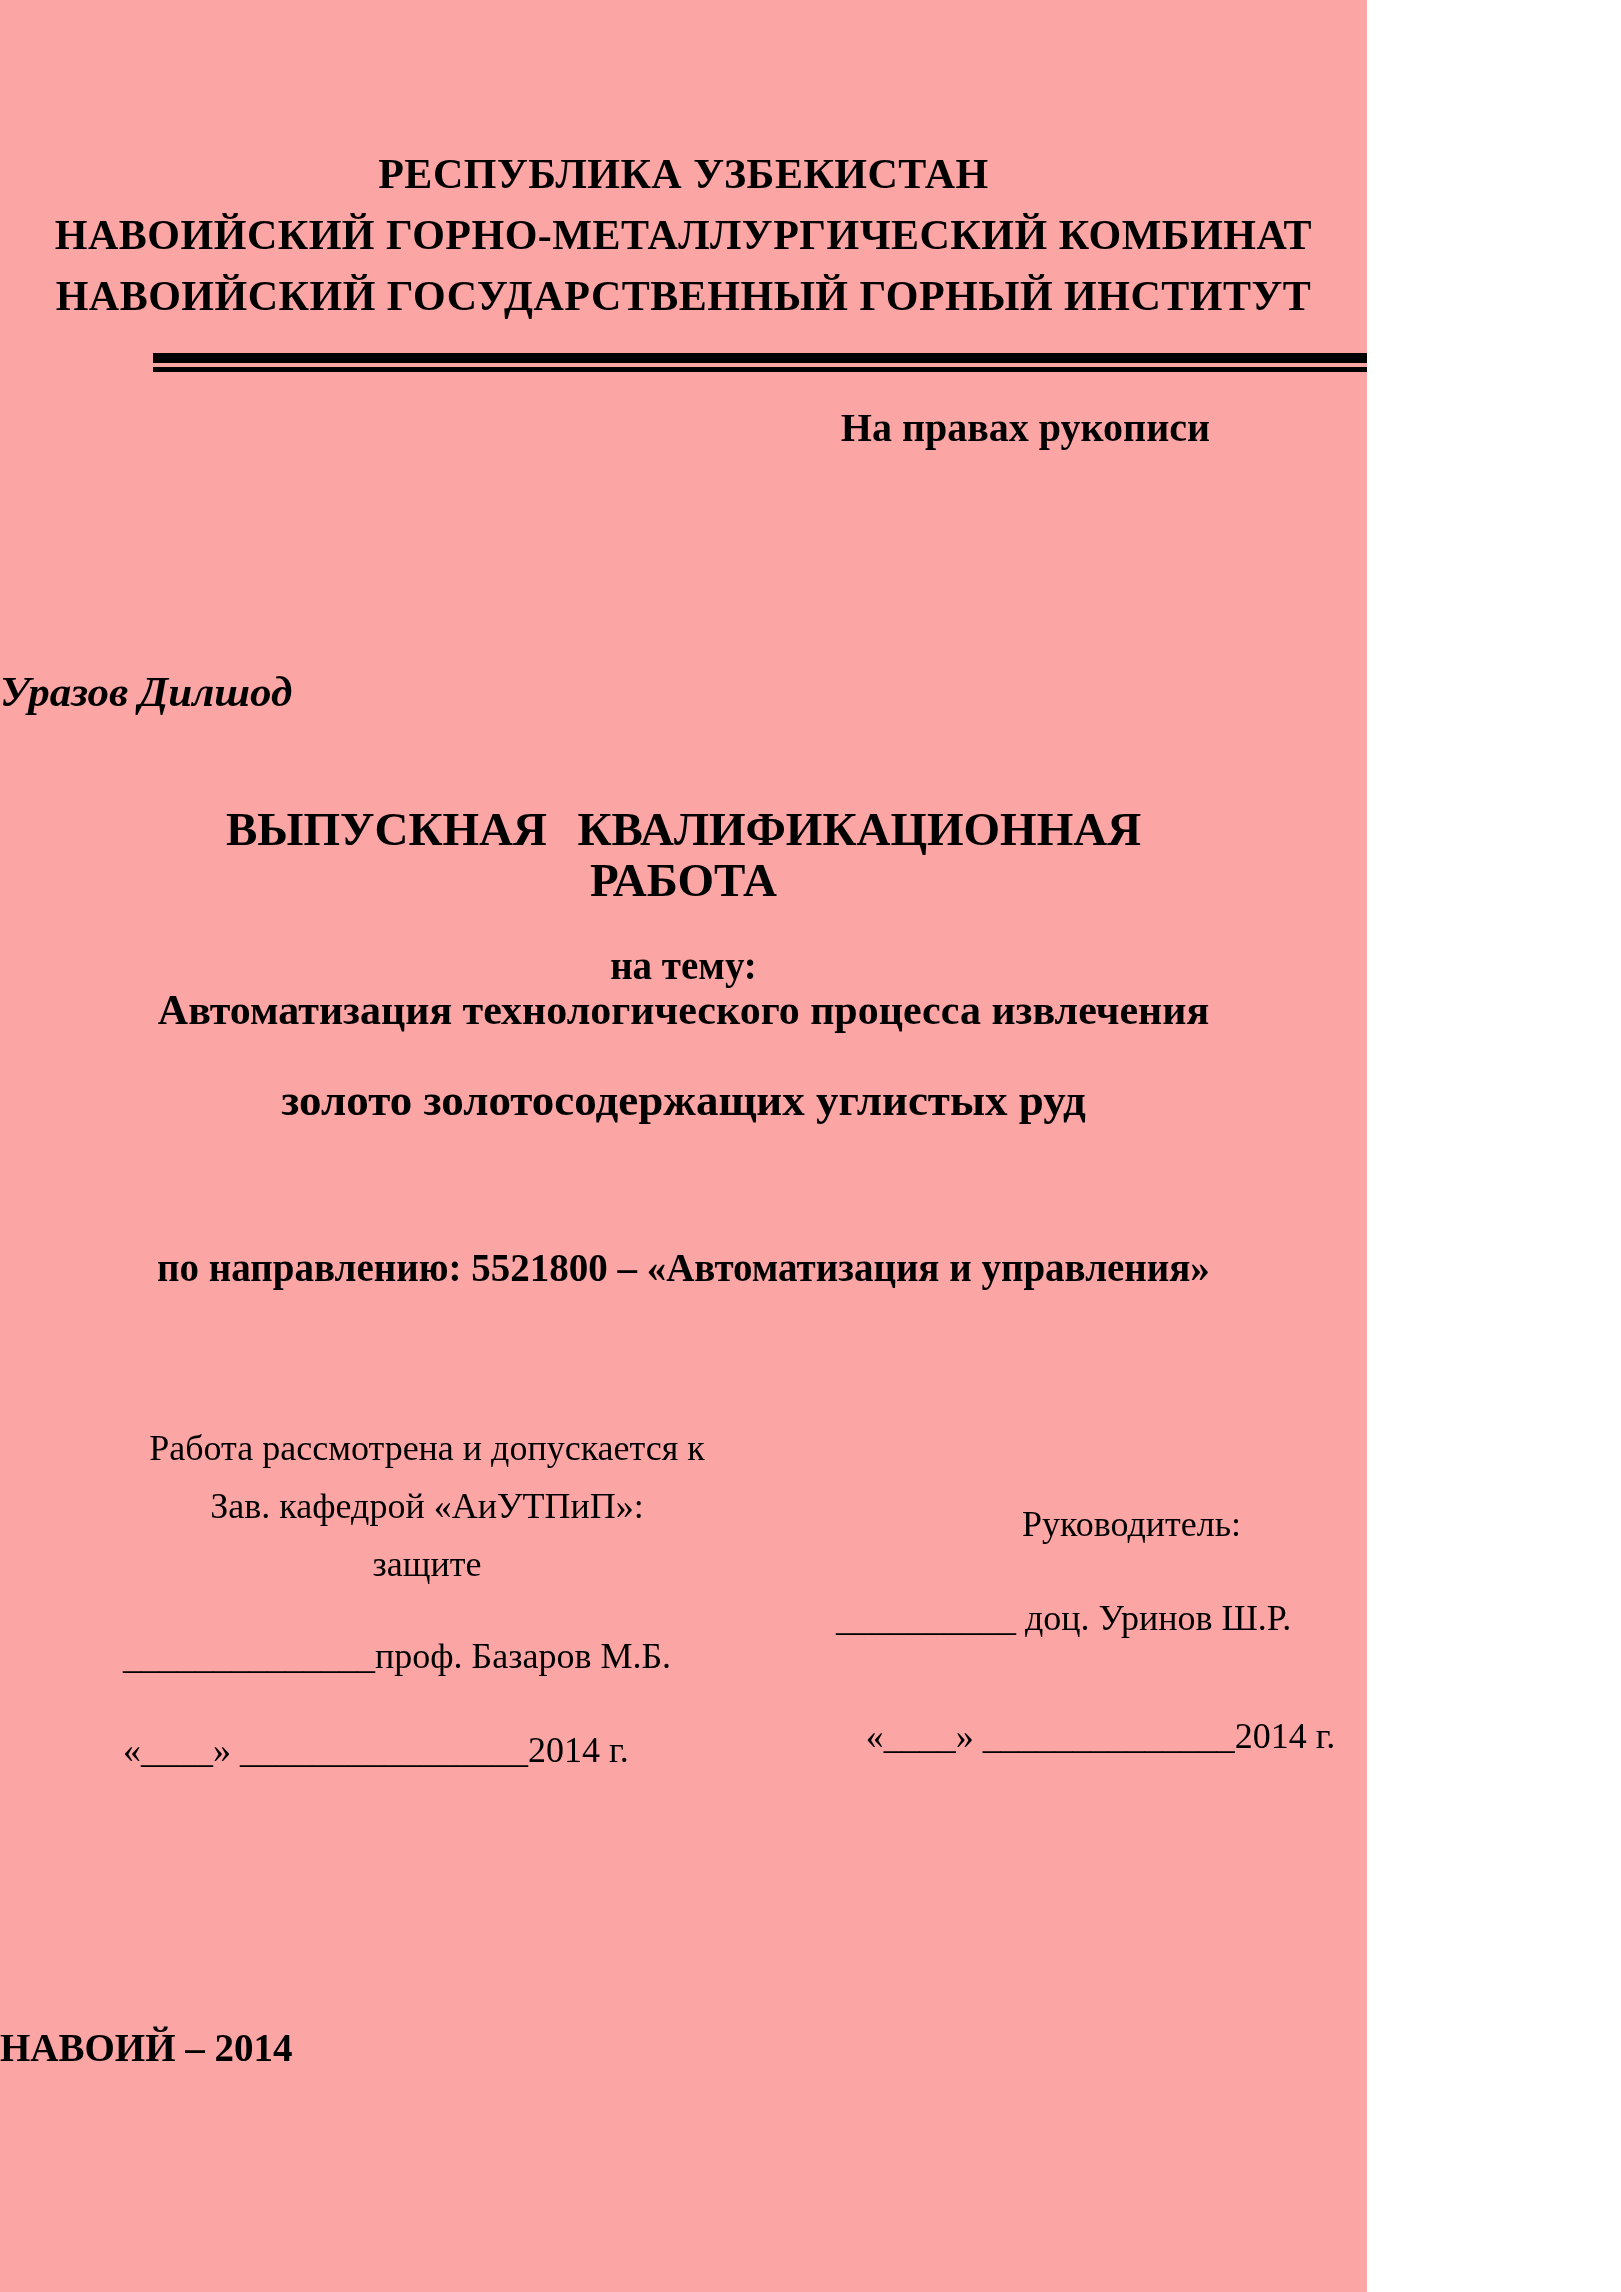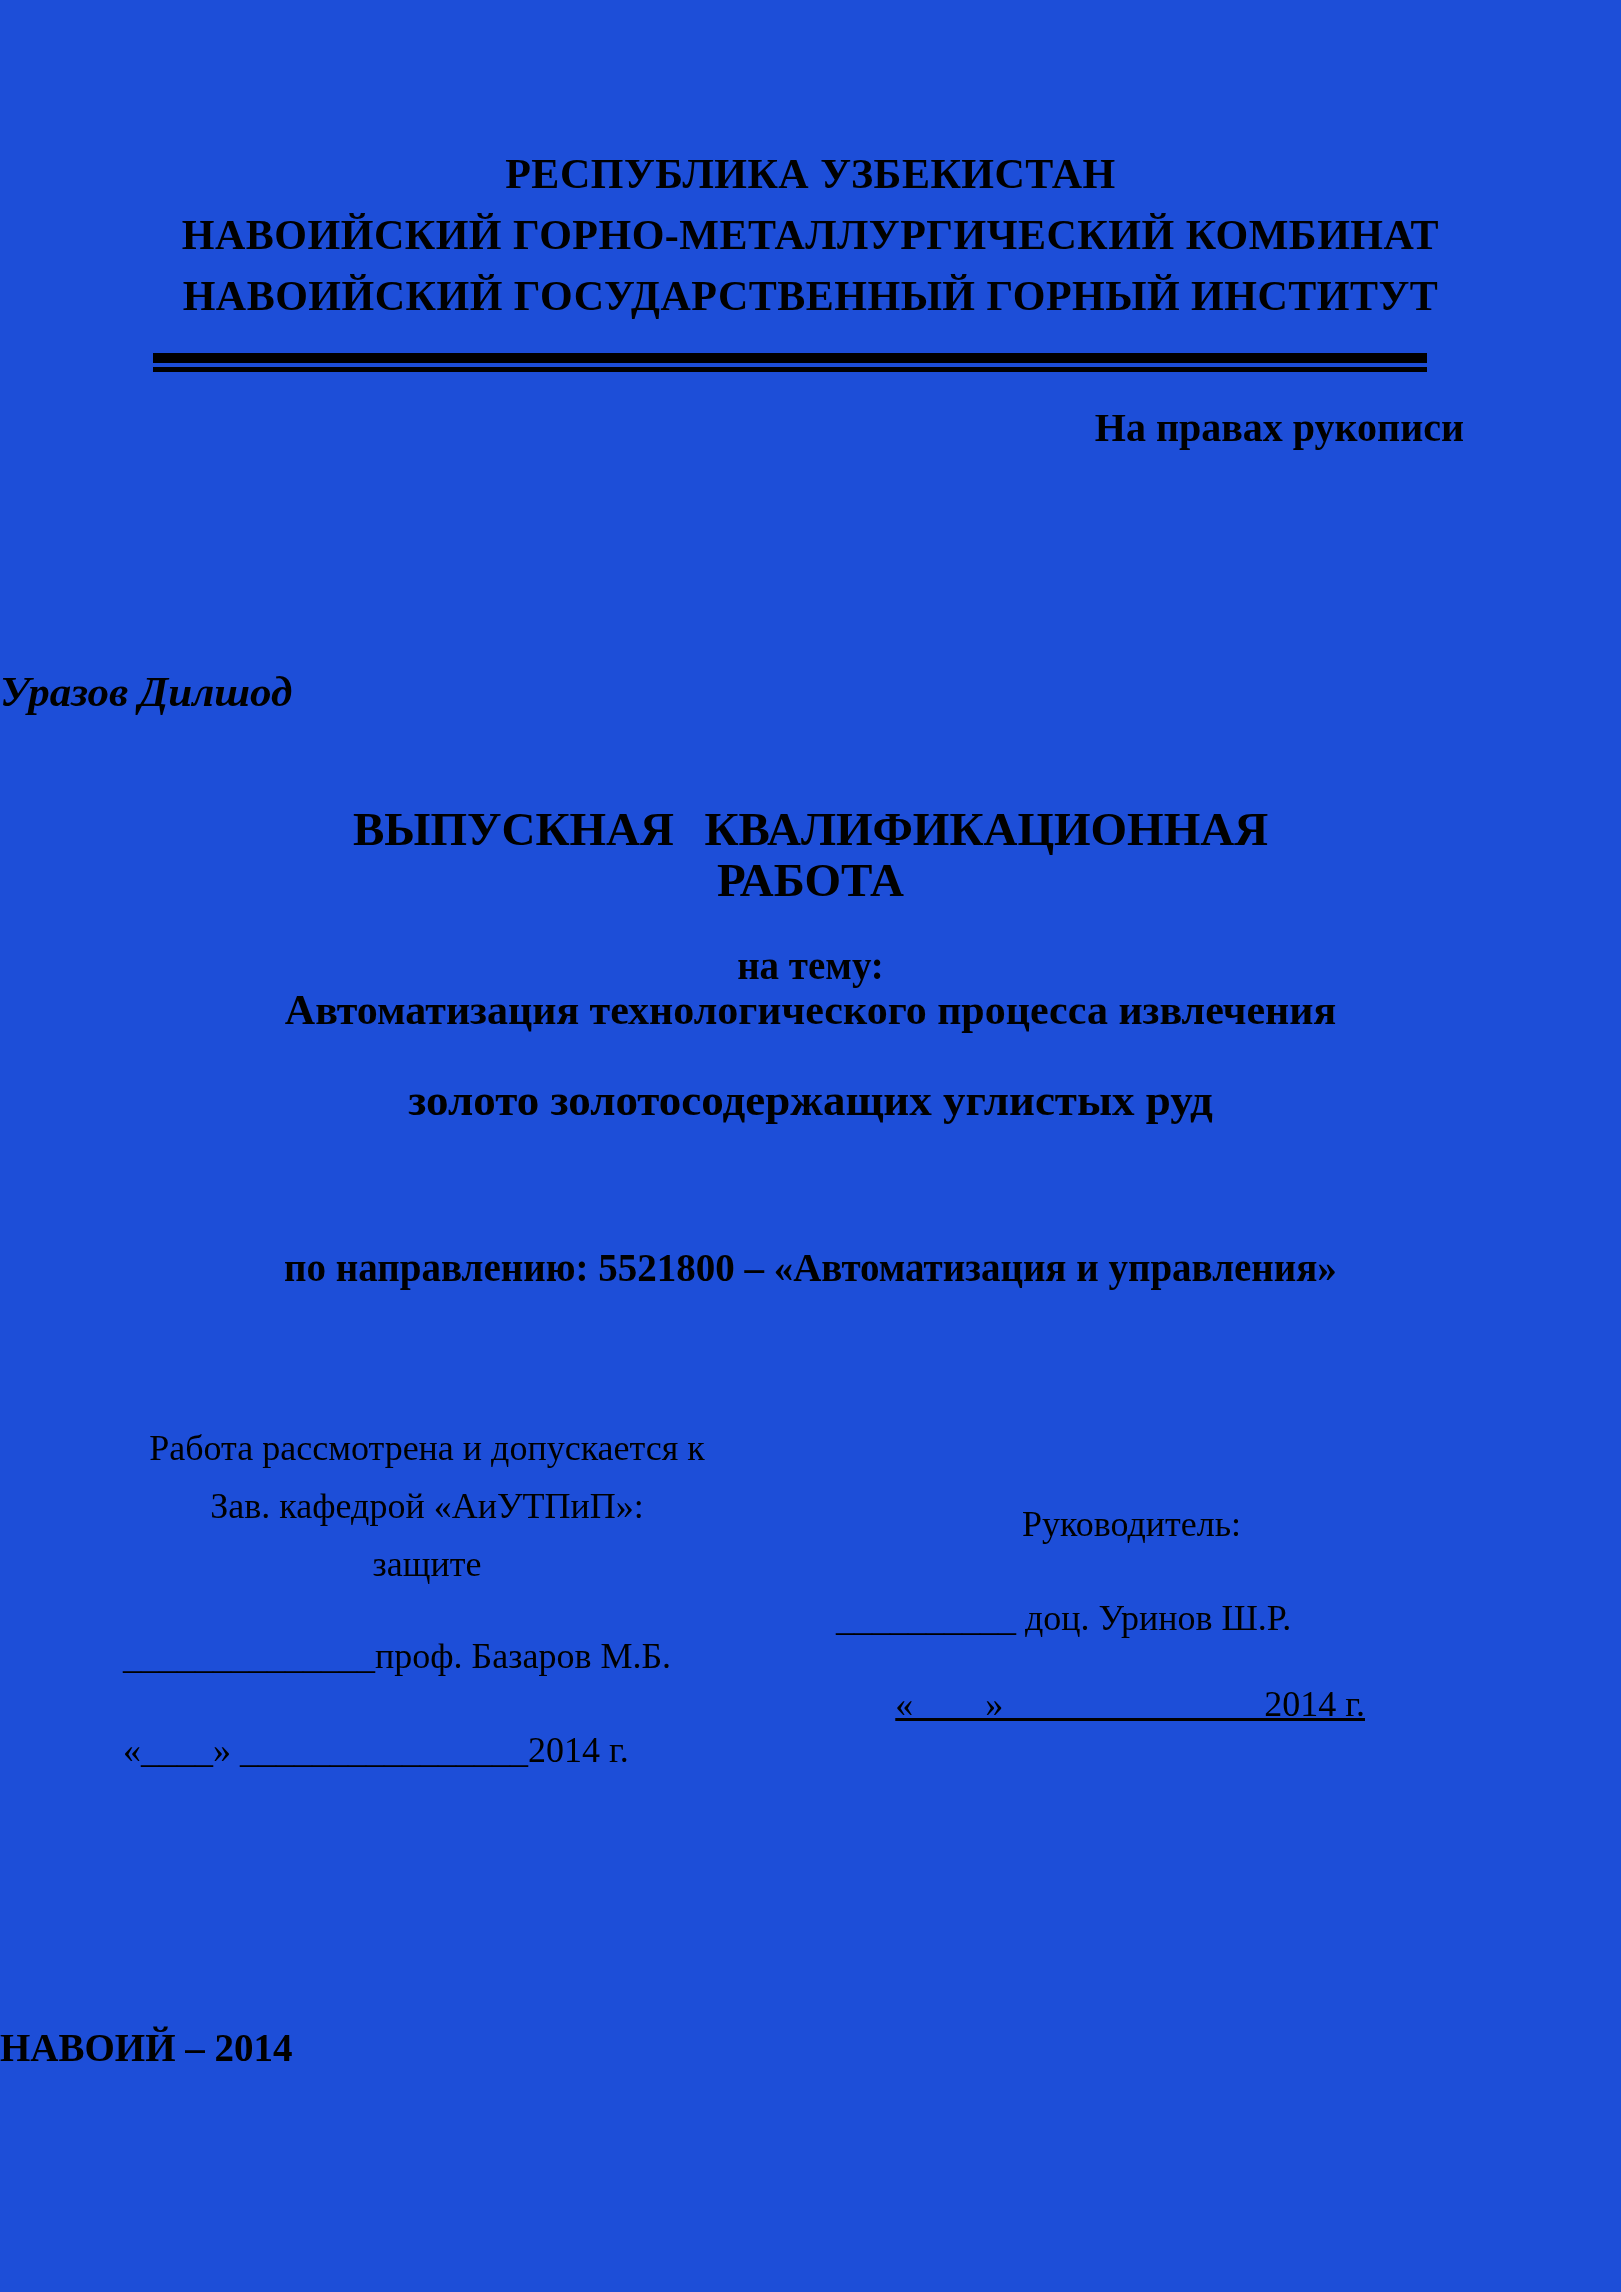--- a/index.html
+++ b/index.html
@@ -9,9 +9,9 @@
   }
   .page {
     position: relative;
-    width: 1621px;
+    width: 1367px;
     height: 2293px;
-    background: #1d4ed8;
+    background: #fca5a5;
     color: #000000;
     font-family: "Liberation Serif", "DejaVu Serif", serif;
     overflow: hidden;

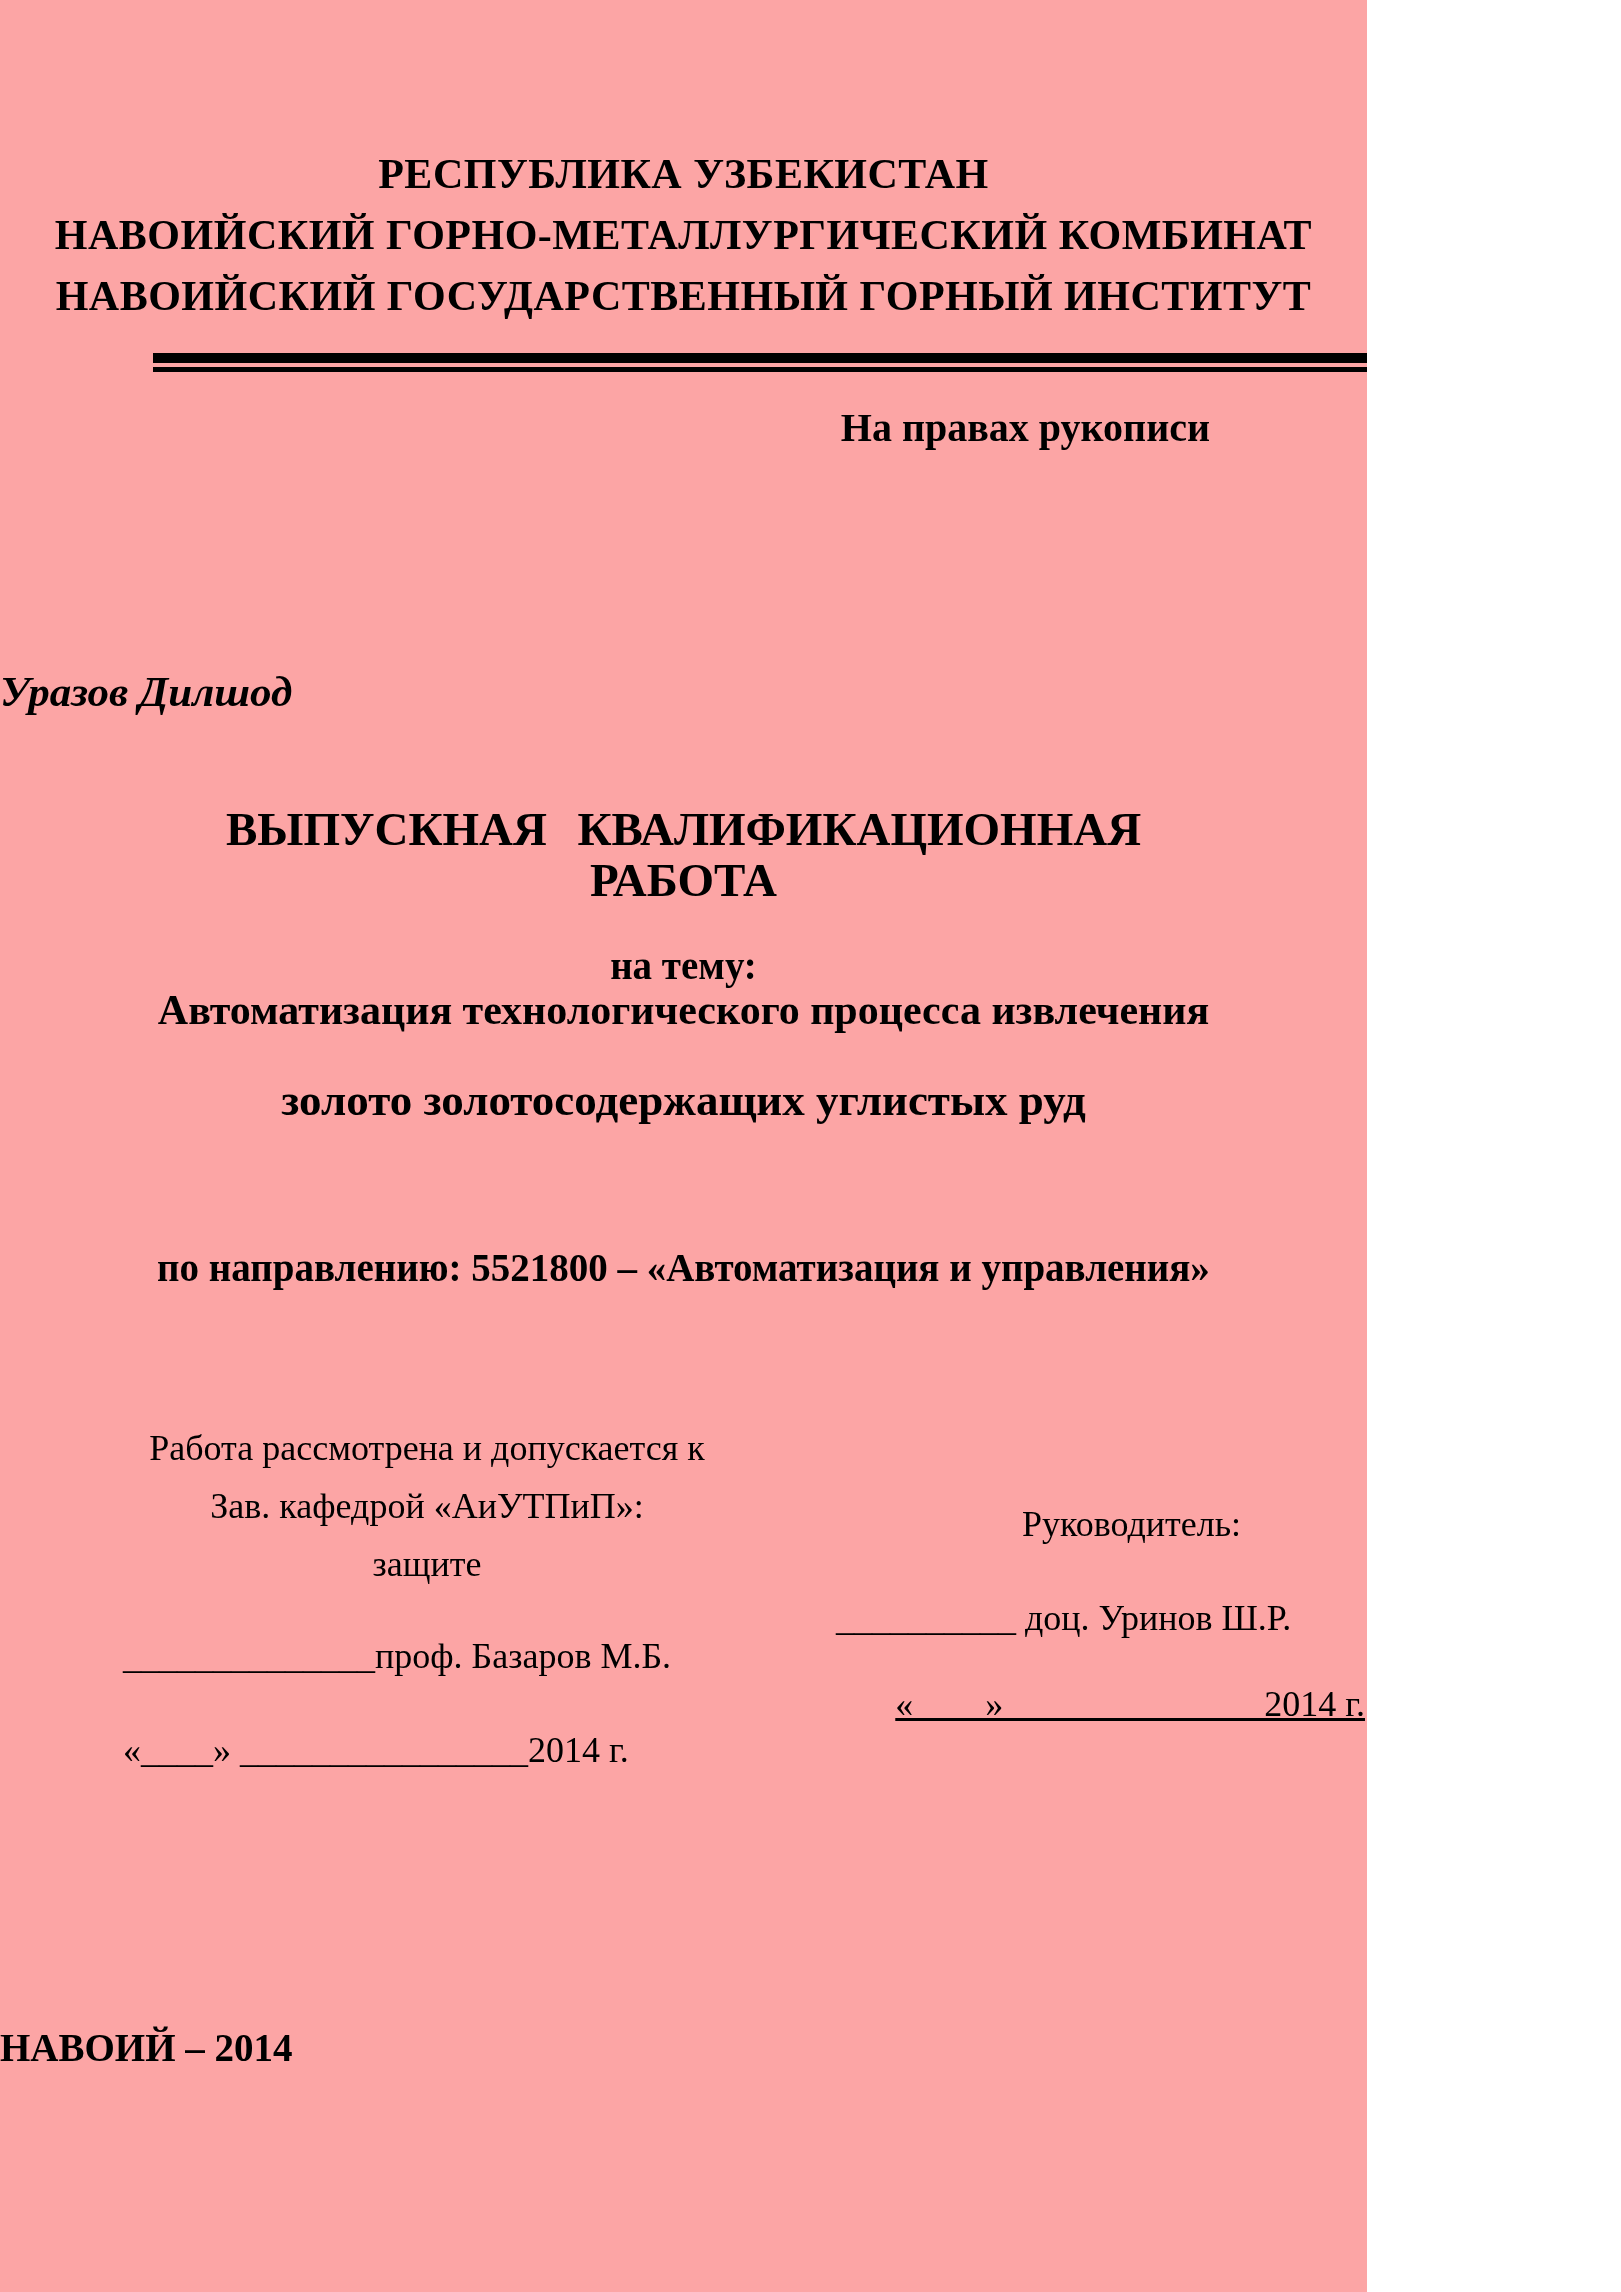--- a/index.html
+++ b/index.html
@@ -116,7 +116,7 @@
   }
   .supervisor-block .label { margin-left: 186px; }
   .supervisor-block .sig-line { margin-top: 52px; text-align: left; }
-  .supervisor-block .date-line { margin-top: 44px; text-align: right; text-decoration: underline; }
+  .supervisor-block .date-line { margin-top: 76px; text-align: center; }
 
   .footer-city-year {
     top: 2025px;

